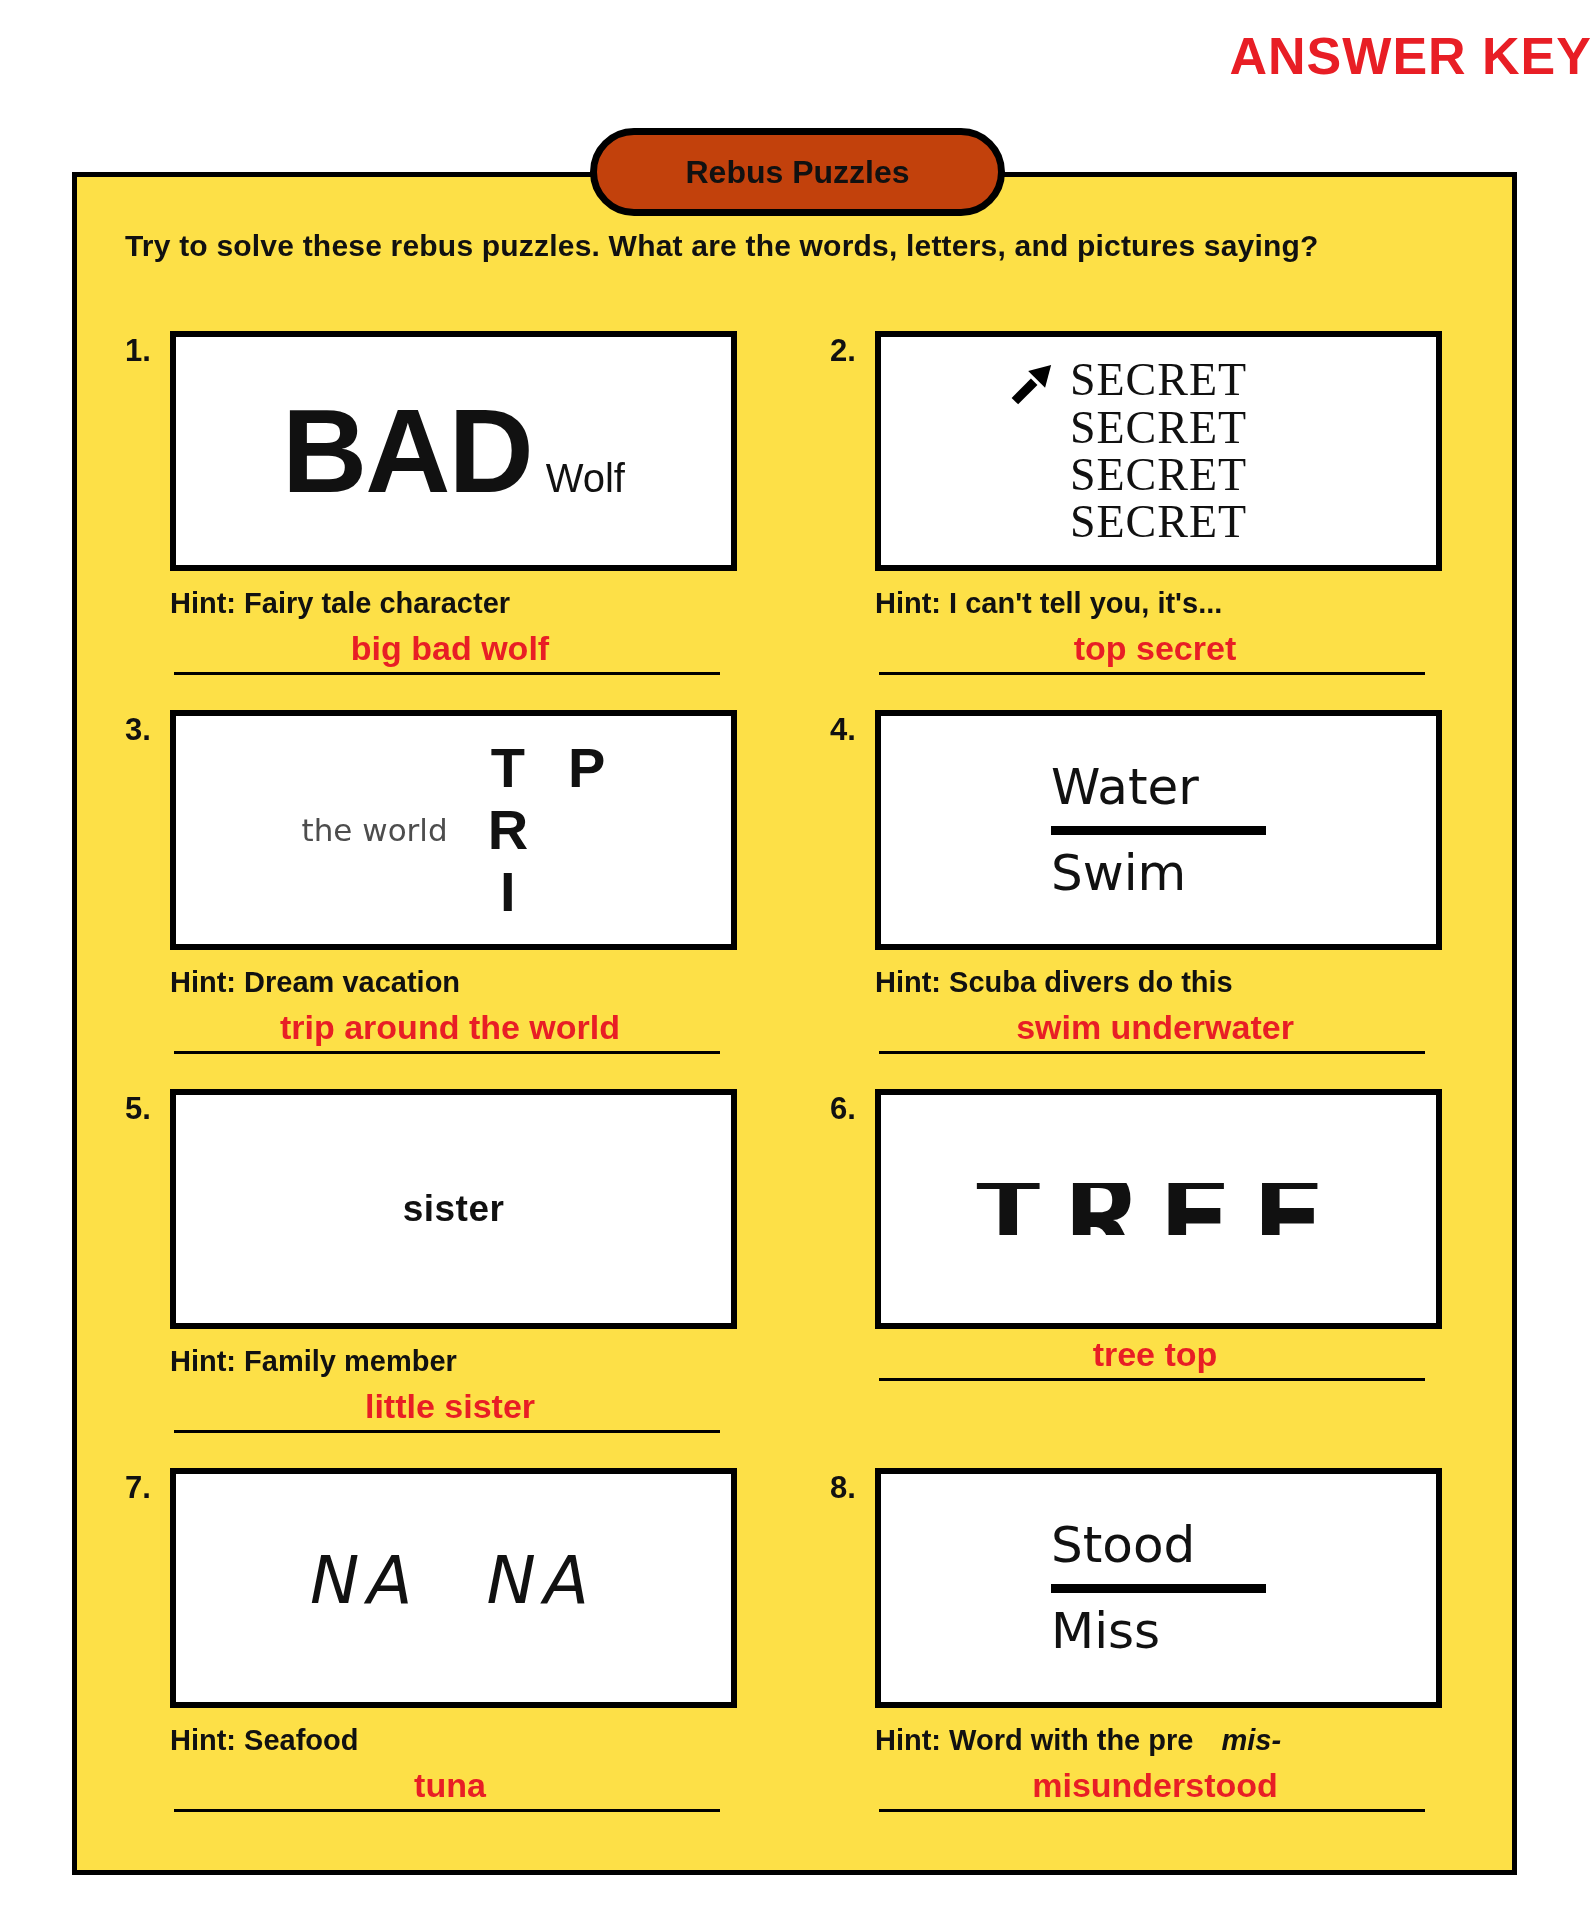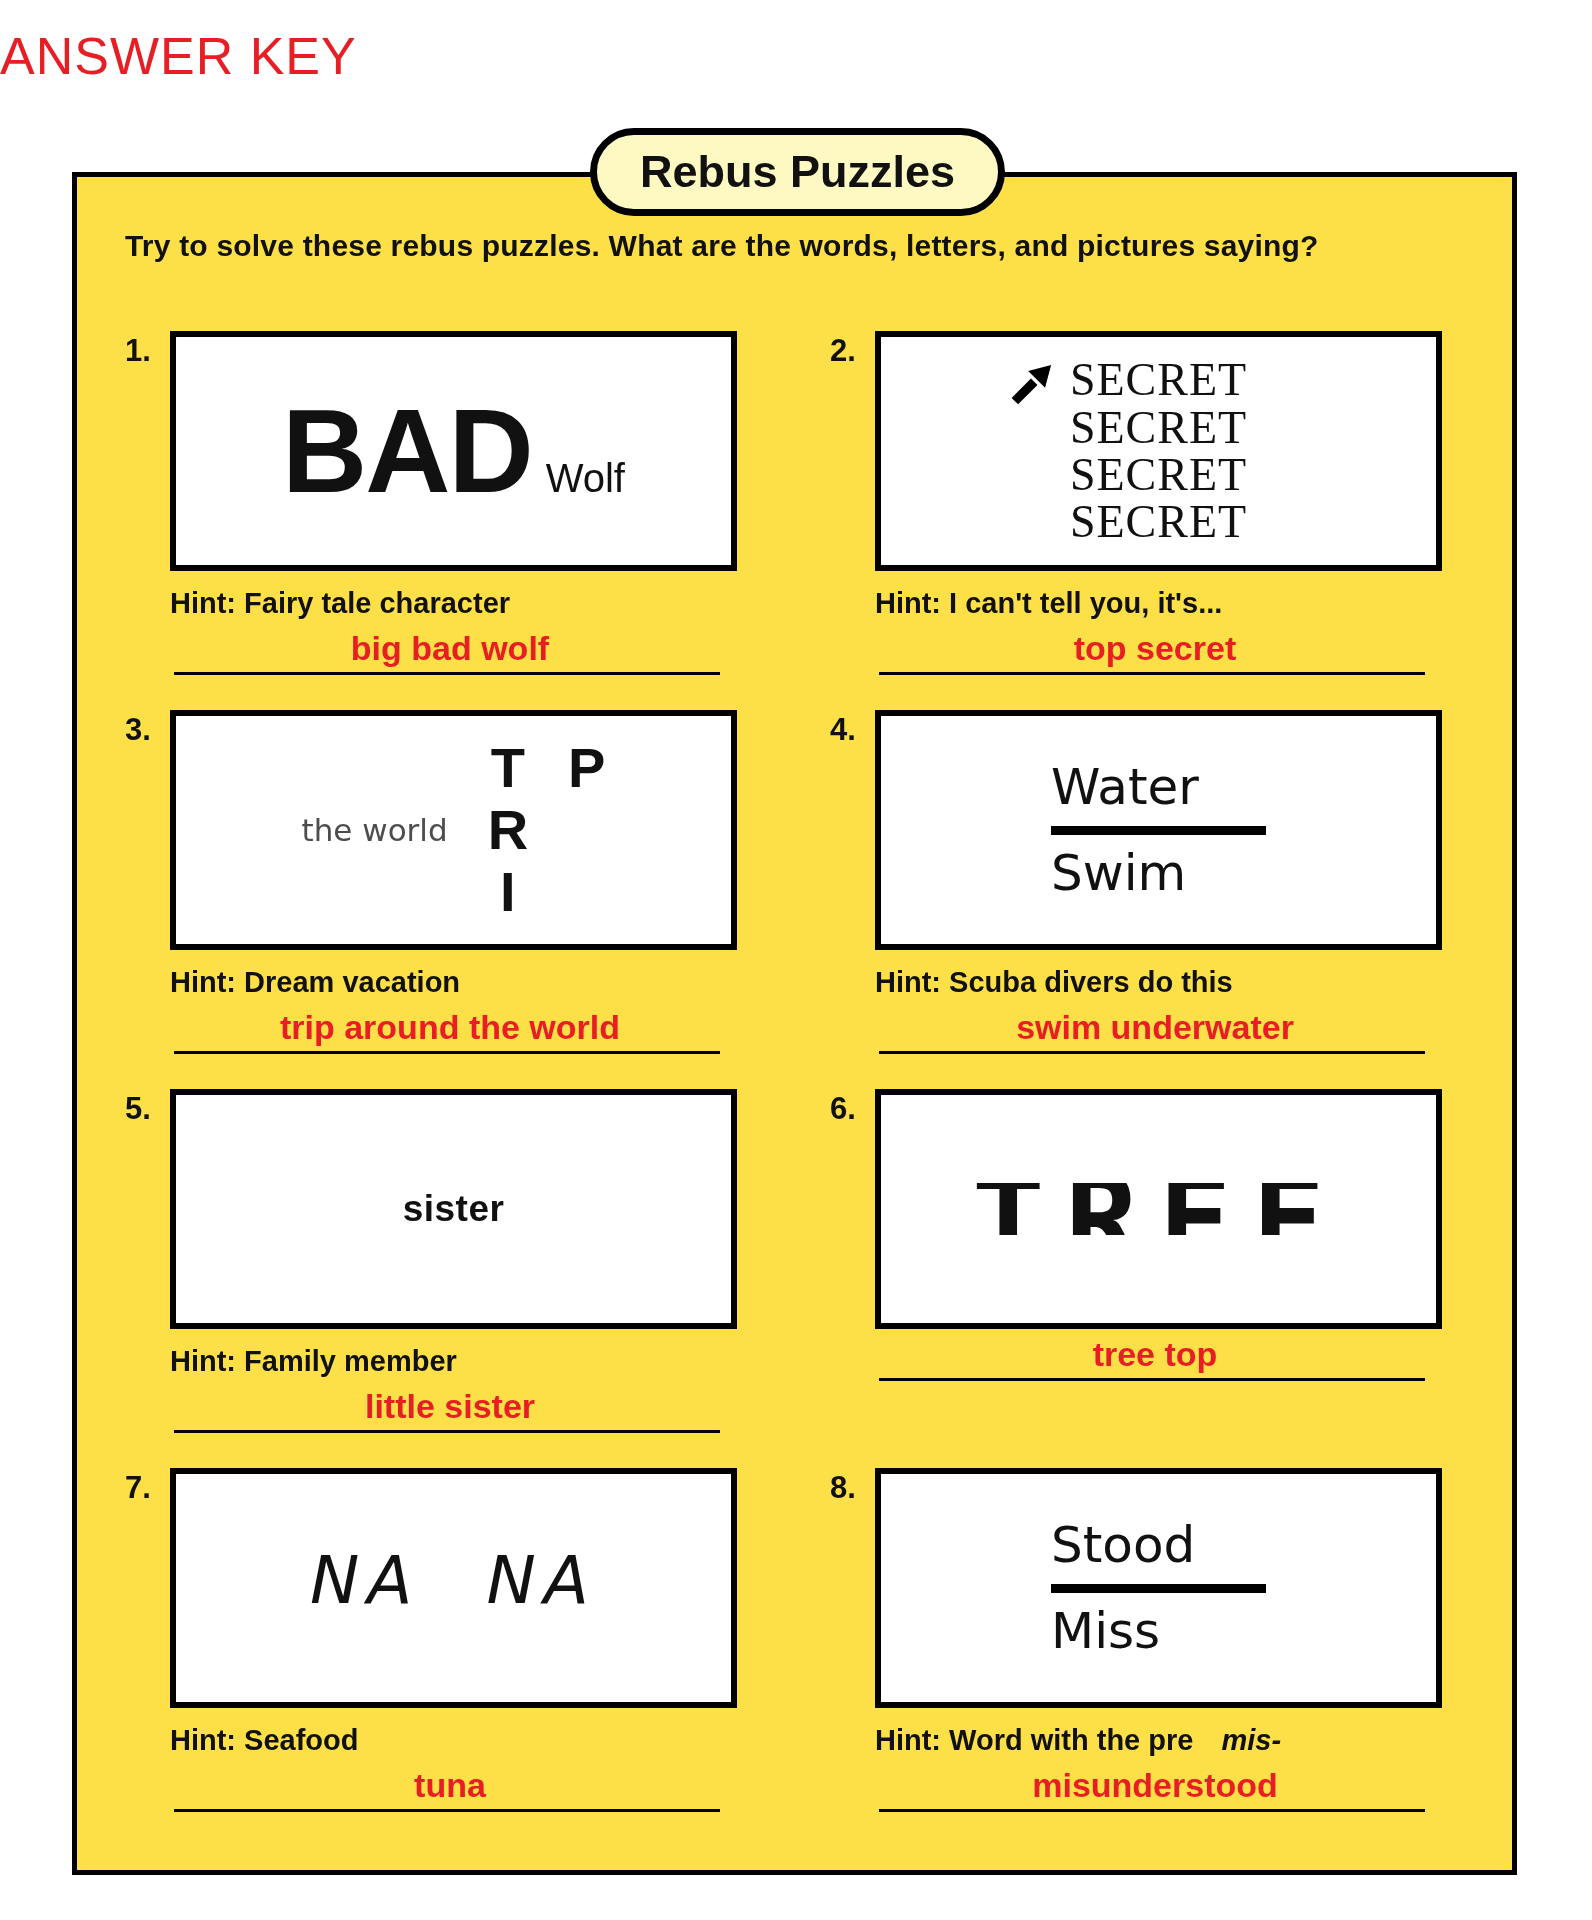--- a/index.html
+++ b/index.html
@@ -13,7 +13,7 @@
   }
   .answer-key{
     position:absolute;top:26px;left:0;width:100%;
-    text-align:left;font-size:52px;font-weight:400;letter-spacing:1px;
+    text-align:right;font-size:52px;font-weight:700;letter-spacing:1px;
     color:var(--red);
   }
   .pill{

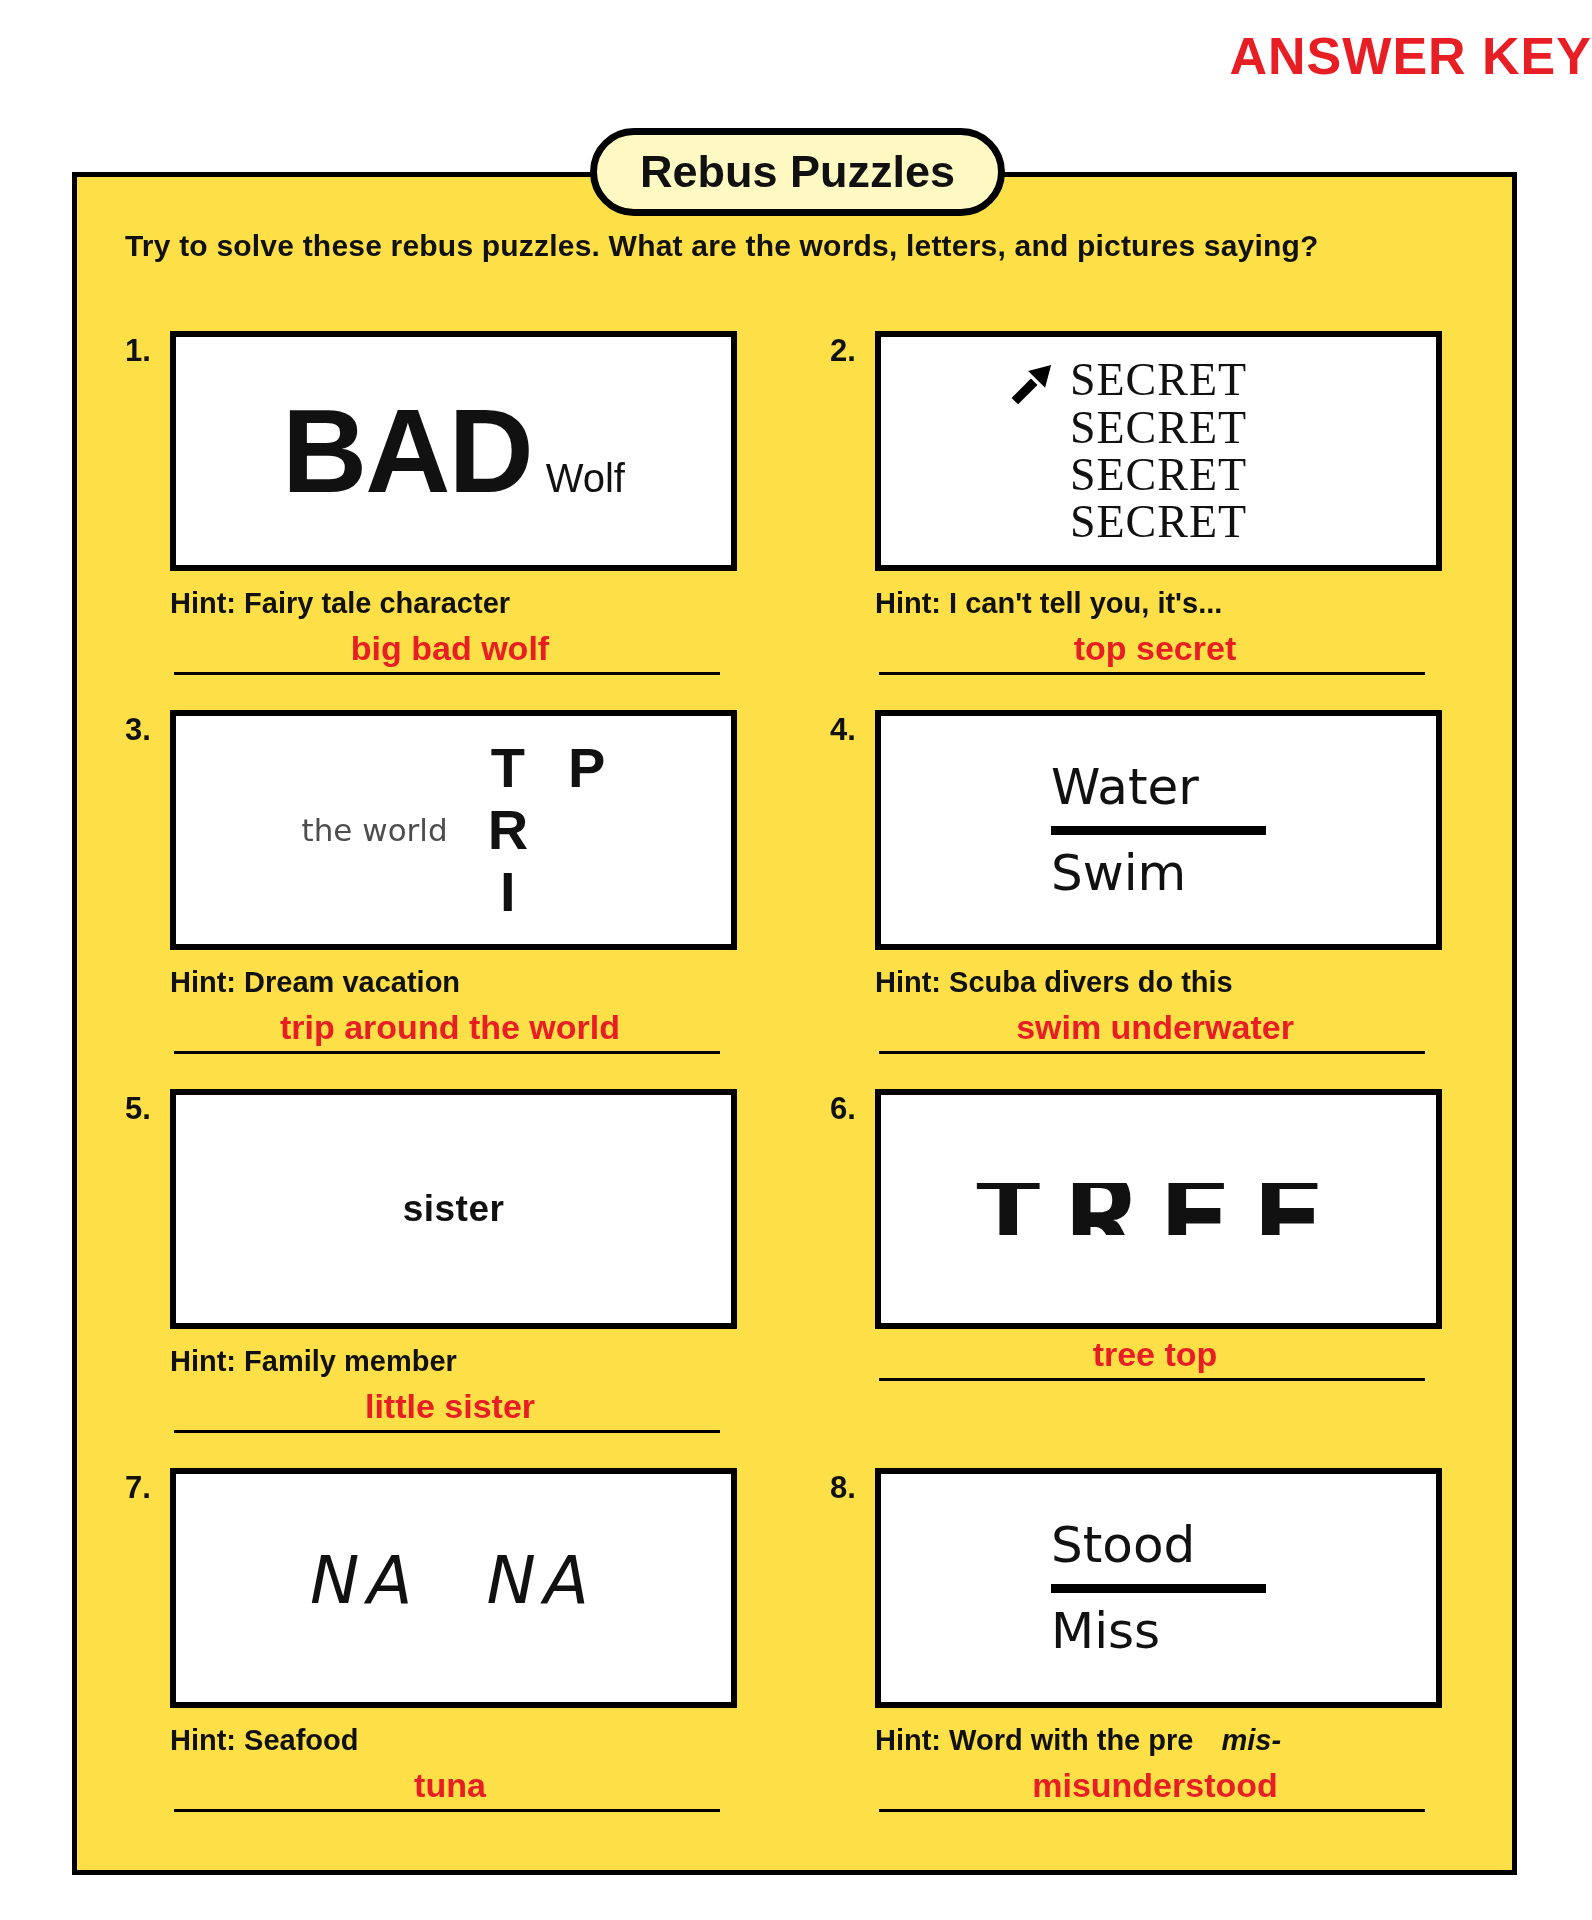--- a/index.html
+++ b/index.html
@@ -18,9 +18,9 @@
   }
   .pill{
     position:absolute;left:590px;top:128px;width:415px;height:88px;
-    box-sizing:border-box;border:7px solid #000;border-radius:46px;background:#fef9c3;
+    box-sizing:border-box;border:7px solid #000;border-radius:46px;background:#c2410c;
     display:flex;align-items:center;justify-content:center;
-    font-size:45px;font-weight:bold;z-index:2;
+    font-size:32px;font-weight:bold;z-index:2;
   }
   .container{
     position:absolute;left:72px;top:172px;width:1445px;height:1703px;

